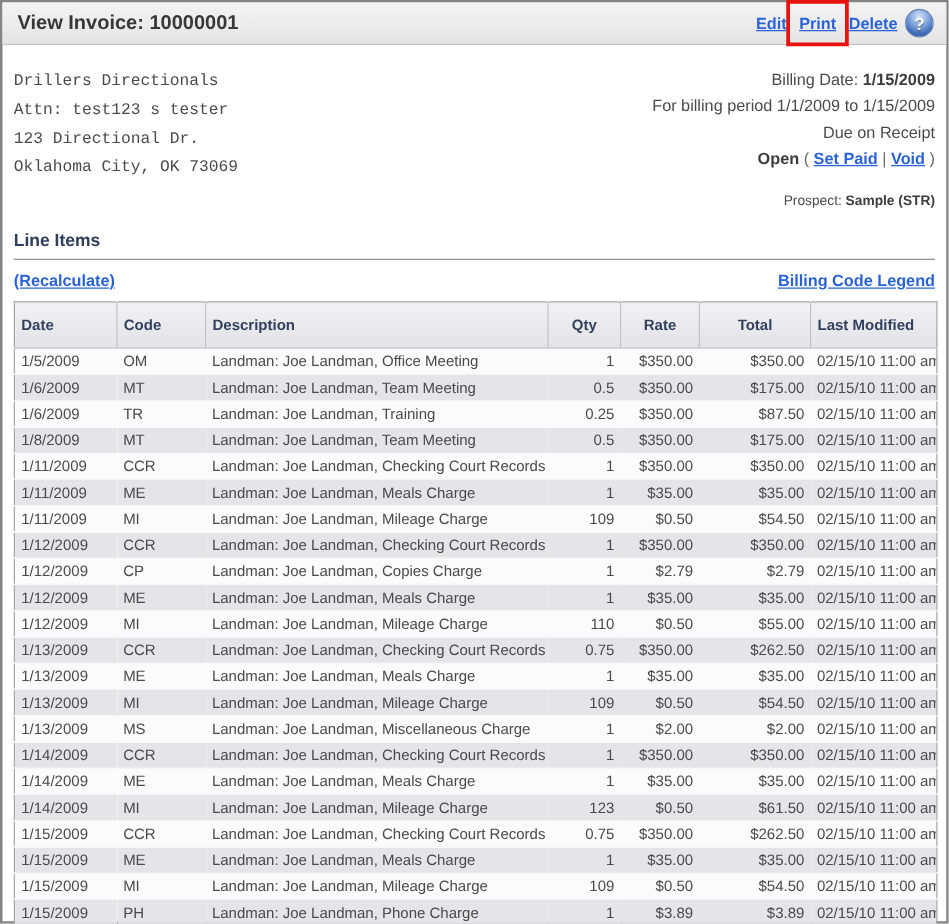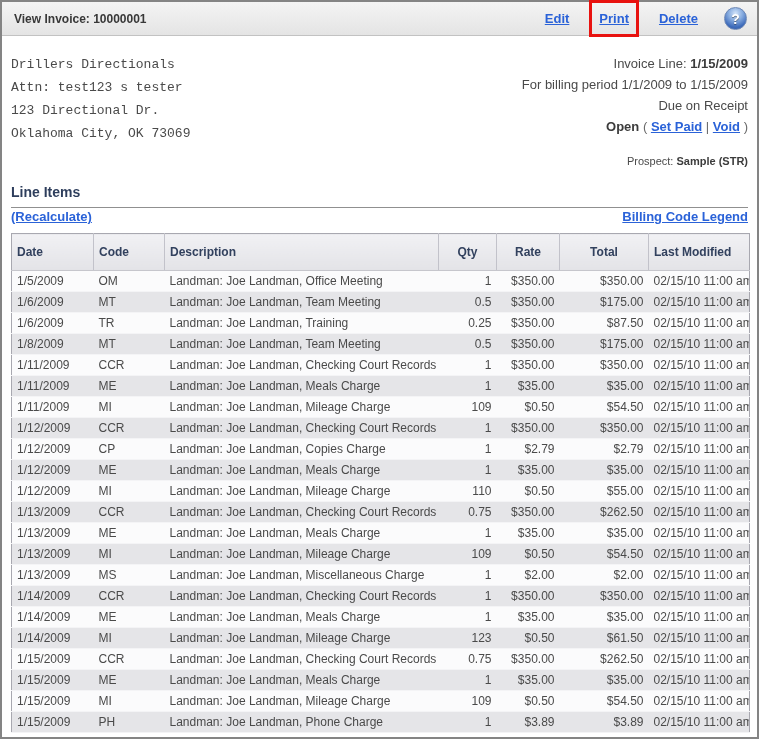--- a/index.html
+++ b/index.html
@@ -25,7 +25,7 @@
     padding: 0 10px 0 12px;
   }
   .page-title {
-    font-size: 12px; font-weight: bold; color: #383838;
+    font-size: 16px; font-weight: bold; color: #383838;
     flex: 1 1 auto;
   }
   .title-actions { display: flex; align-items: center; gap: 20px; }

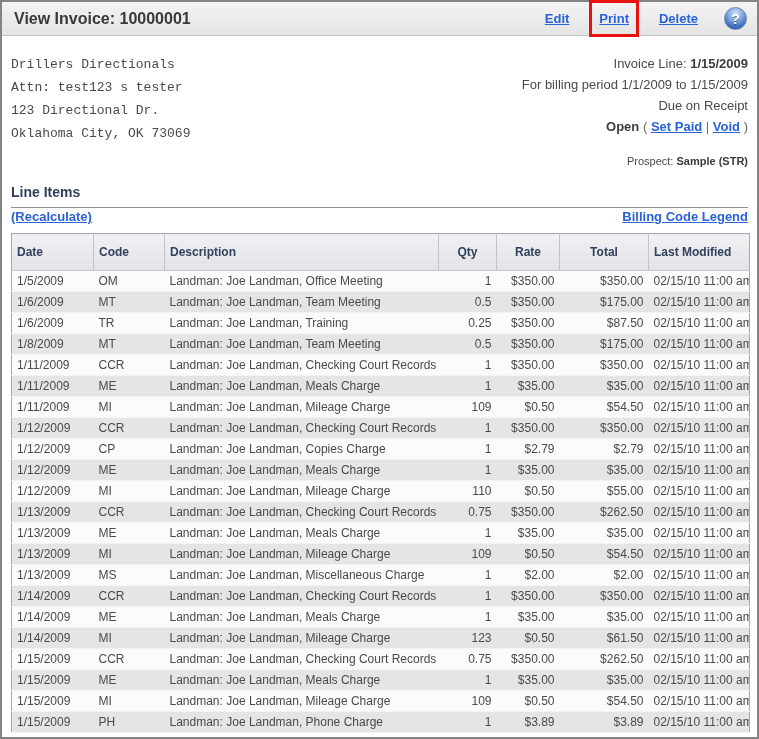--- a/index.html
+++ b/index.html
@@ -28,7 +28,7 @@
     font-size: 16px; font-weight: bold; color: #383838;
     flex: 1 1 auto;
   }
-  .title-actions { display: flex; align-items: center; gap: 20px; }
+  .title-actions { display: flex; align-items: center; gap: 0; }
   a.action-link, a.inline-link {
     color: #2a62d8; font-weight: bold; text-decoration: underline;
     font-size: 13px; cursor: pointer;

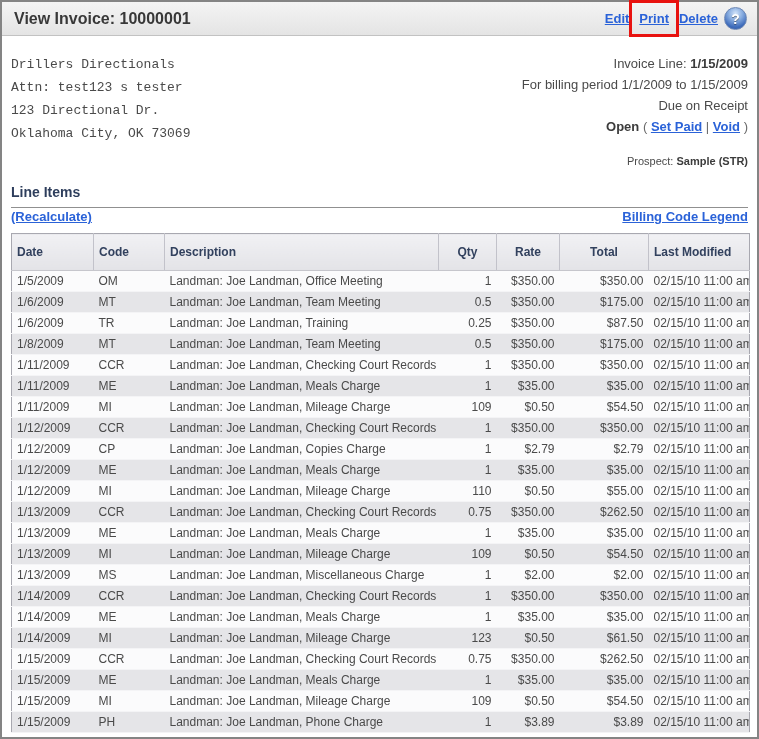--- a/index.html
+++ b/index.html
@@ -127,7 +127,7 @@
       </div>
       <div class="meta-block">
         <div>
-          <span>Invoice Line:</span>
+          <span>Billing Date:</span>
           <span class="bold-val">1/15/2009</span>
         </div>
         <div>For billing period 1/1/2009 to 1/15/2009</div>

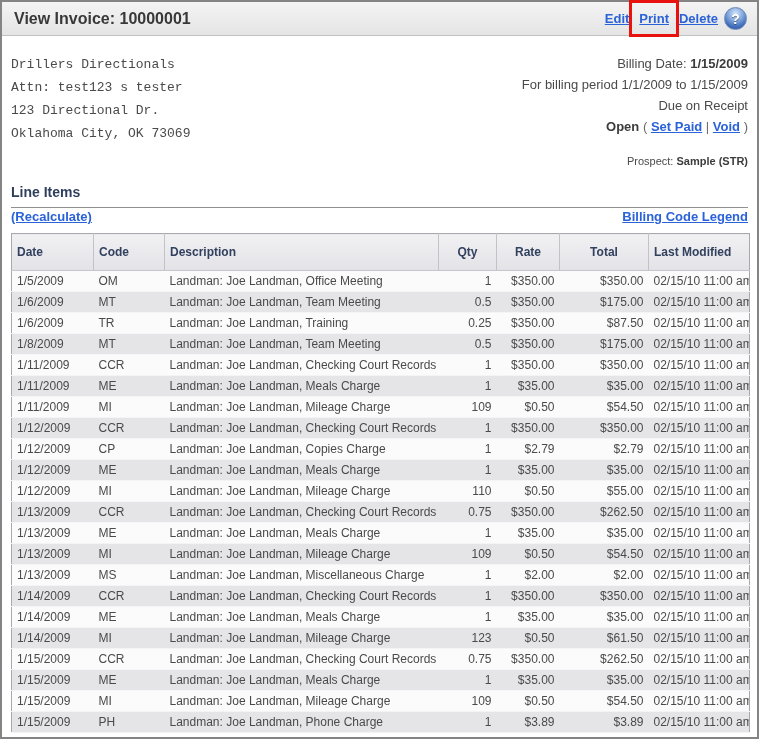--- a/index.html
+++ b/index.html
@@ -69,7 +69,7 @@
   }
   .links-row {
     display: flex; justify-content: space-between; align-items: center;
-    margin-top: 1px;
+    margin-top: 9px;
   }
   
   table.line-items {

